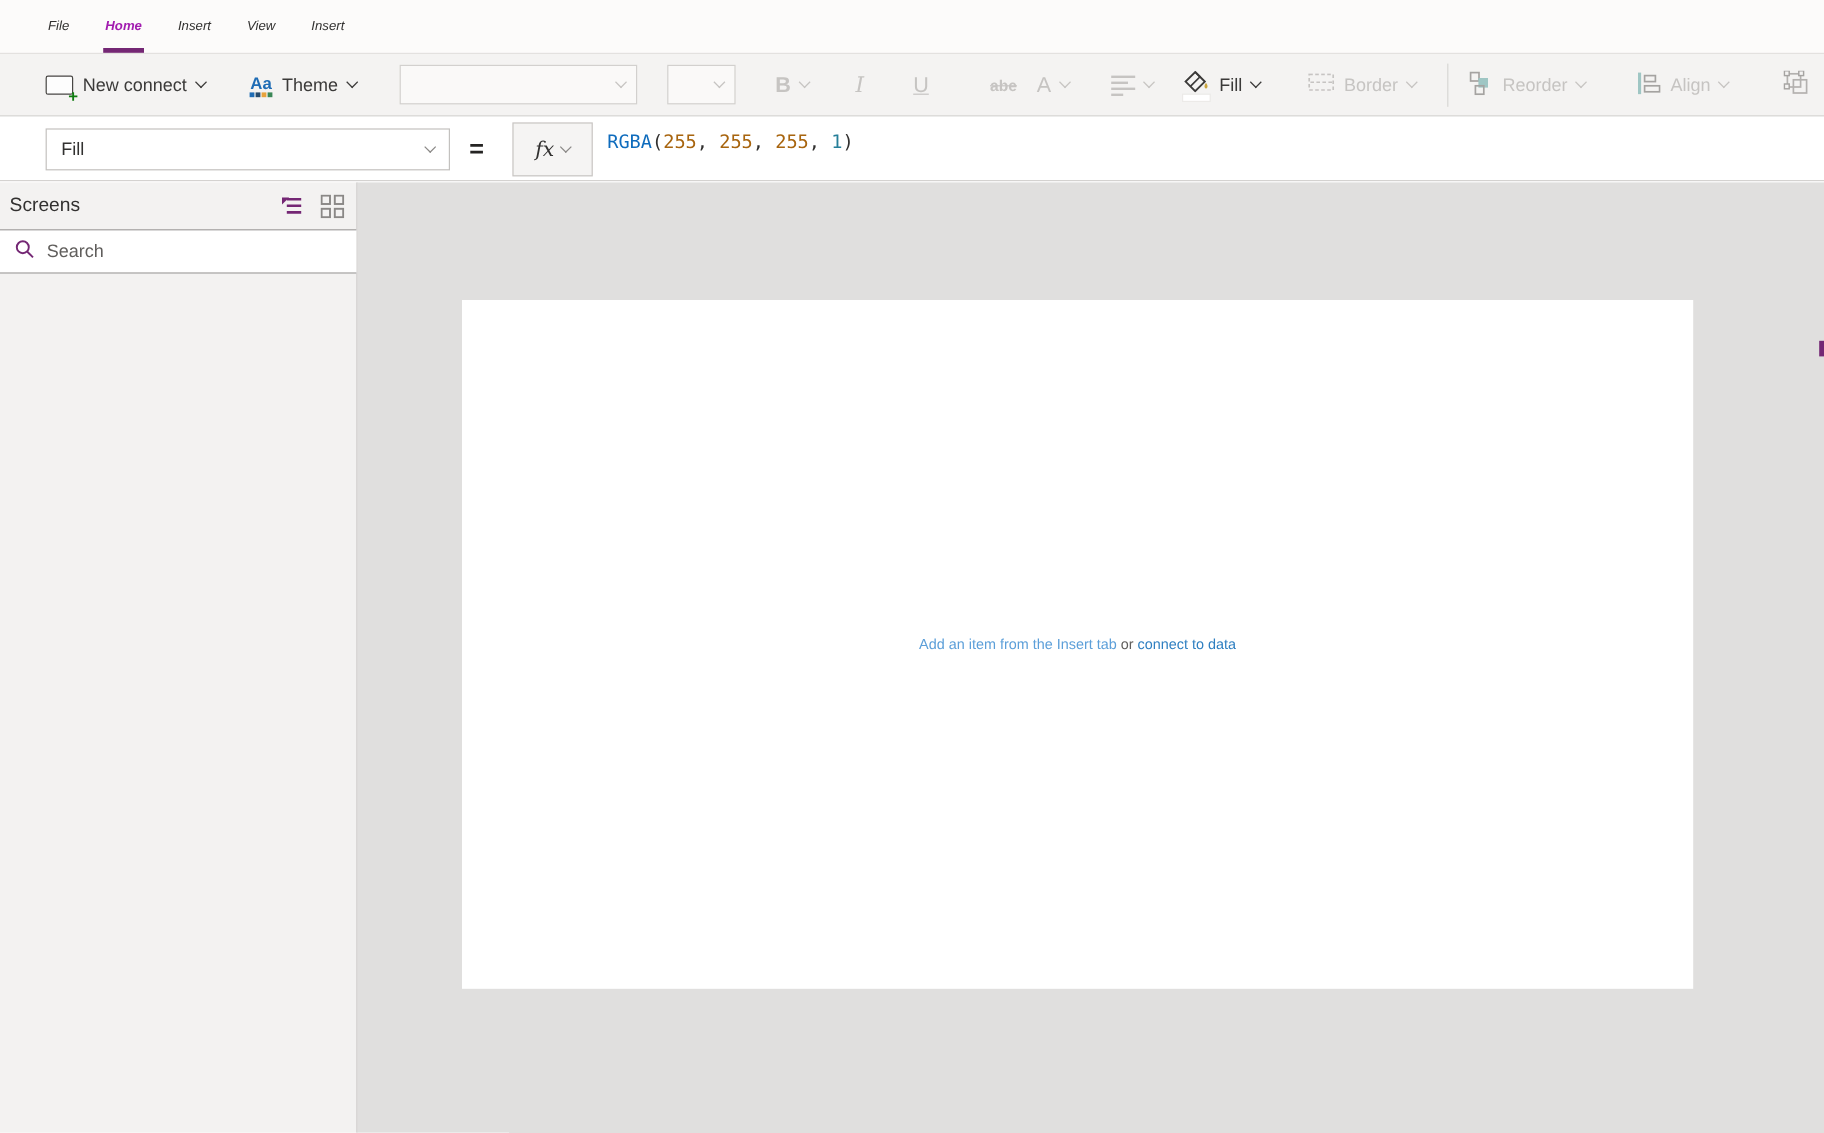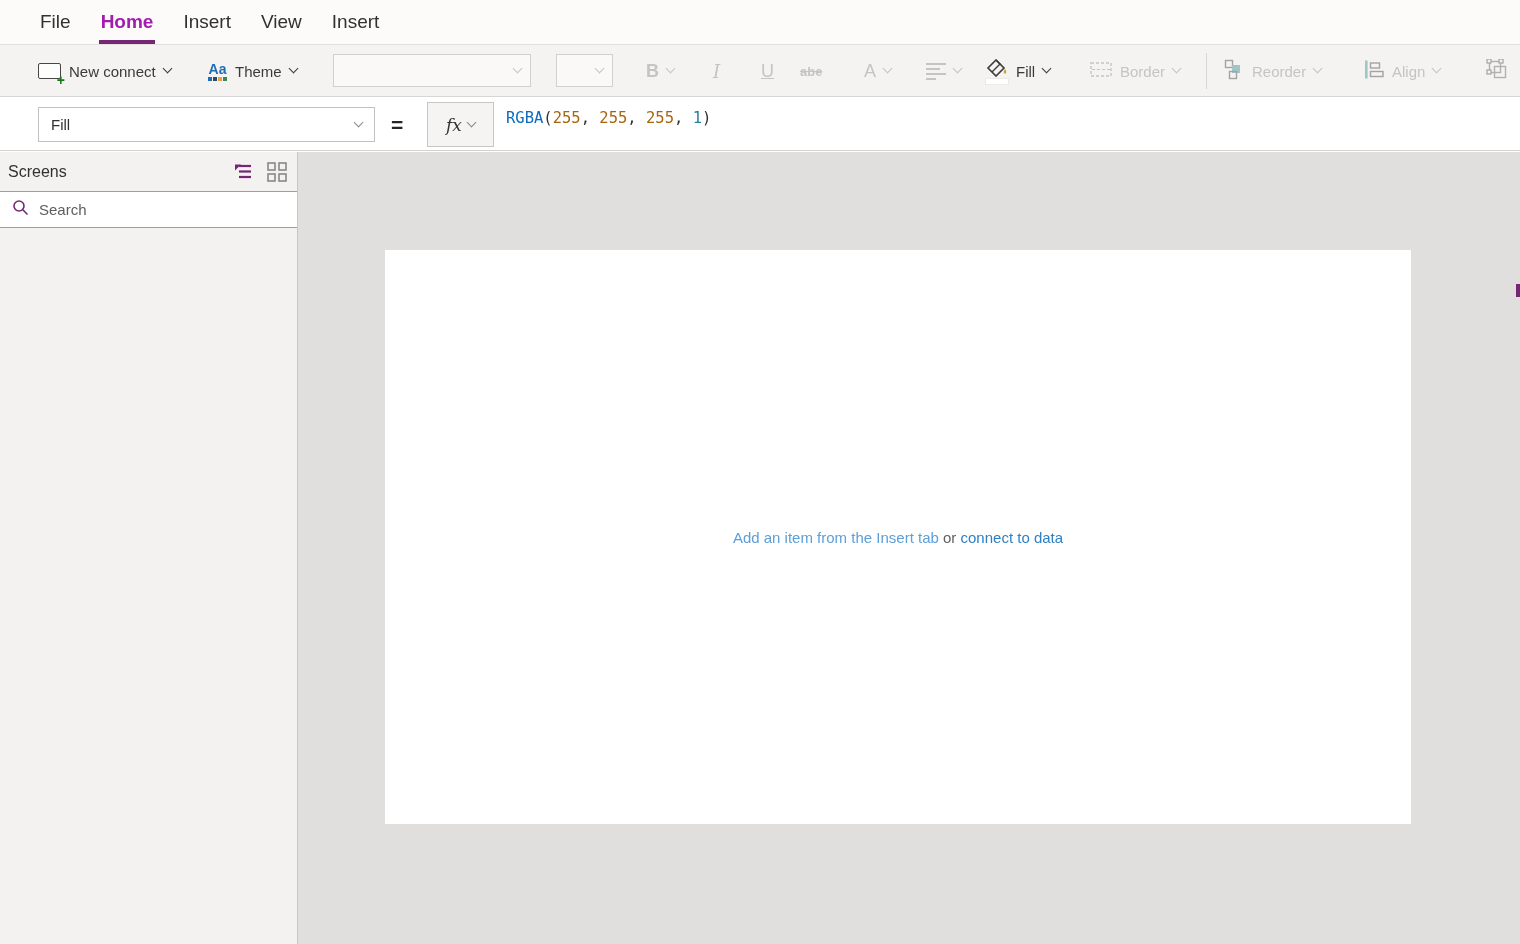--- a/index.html
+++ b/index.html
@@ -10,8 +10,8 @@
   
   .menubar { position:absolute; left:0; top:0; width:100%; height:45px; background:#fcfbfa;
              border-bottom:1px solid #e3e1df; display:flex; align-items:stretch; padding-left:38px; }
-  .menu-item { display:flex; align-items:center; padding:0 2px; margin-right:26px; font-size:19px;
-               color:#323130; border-bottom:4px solid transparent; padding-top:4px; cursor:default; }
+  .menu-item { display:flex; align-items:center; padding:0 2px; margin-right:26px; font-size:11px;
+               color:#323130; border-bottom:4px solid transparent; padding-top:4px; cursor:default;font-style:italic; }
   .menu-item.active { font-weight:bold; color:#a21caf; border-bottom-color:#742774; }
 
   

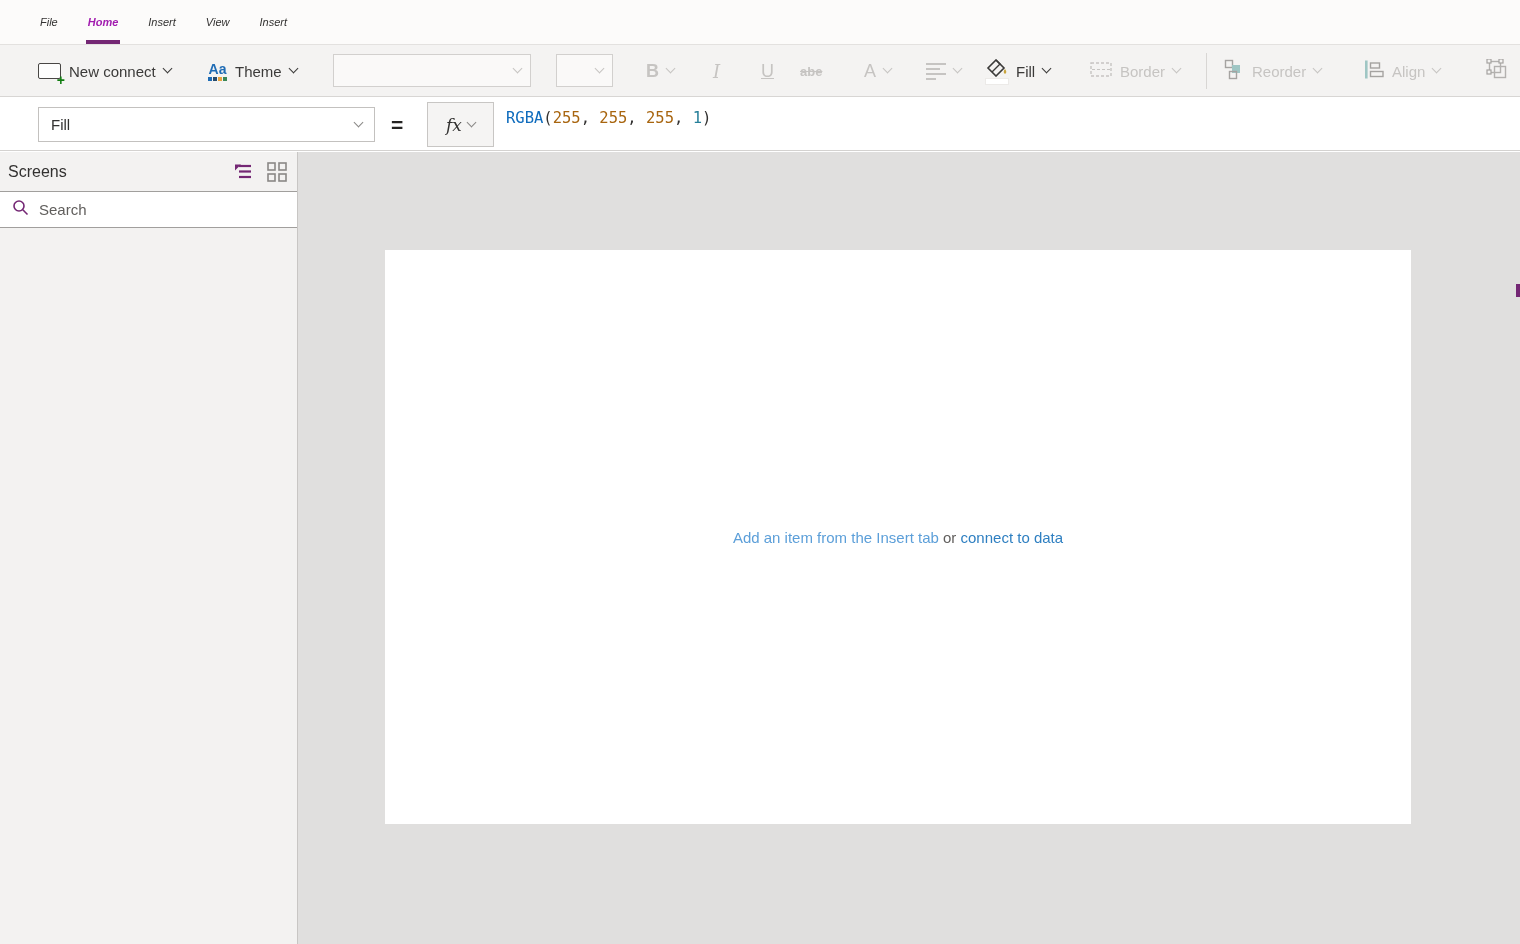--- a/index.html
+++ b/index.html
@@ -131,7 +131,7 @@
     <div class="tbtn disabled" style="left:761px;">
       <span class="fmt" style="text-decoration:underline;">U</span>
     </div>
-    <div class="tbtn disabled" style="left:800px;font-weight:bold;">
+    <div class="tbtn disabled" style="left:825px;font-weight:bold;">
       <span style="font-size:13px; text-decoration:line-through;">abe</span>
     </div>
     <div class="tbtn disabled" style="left:864px;">

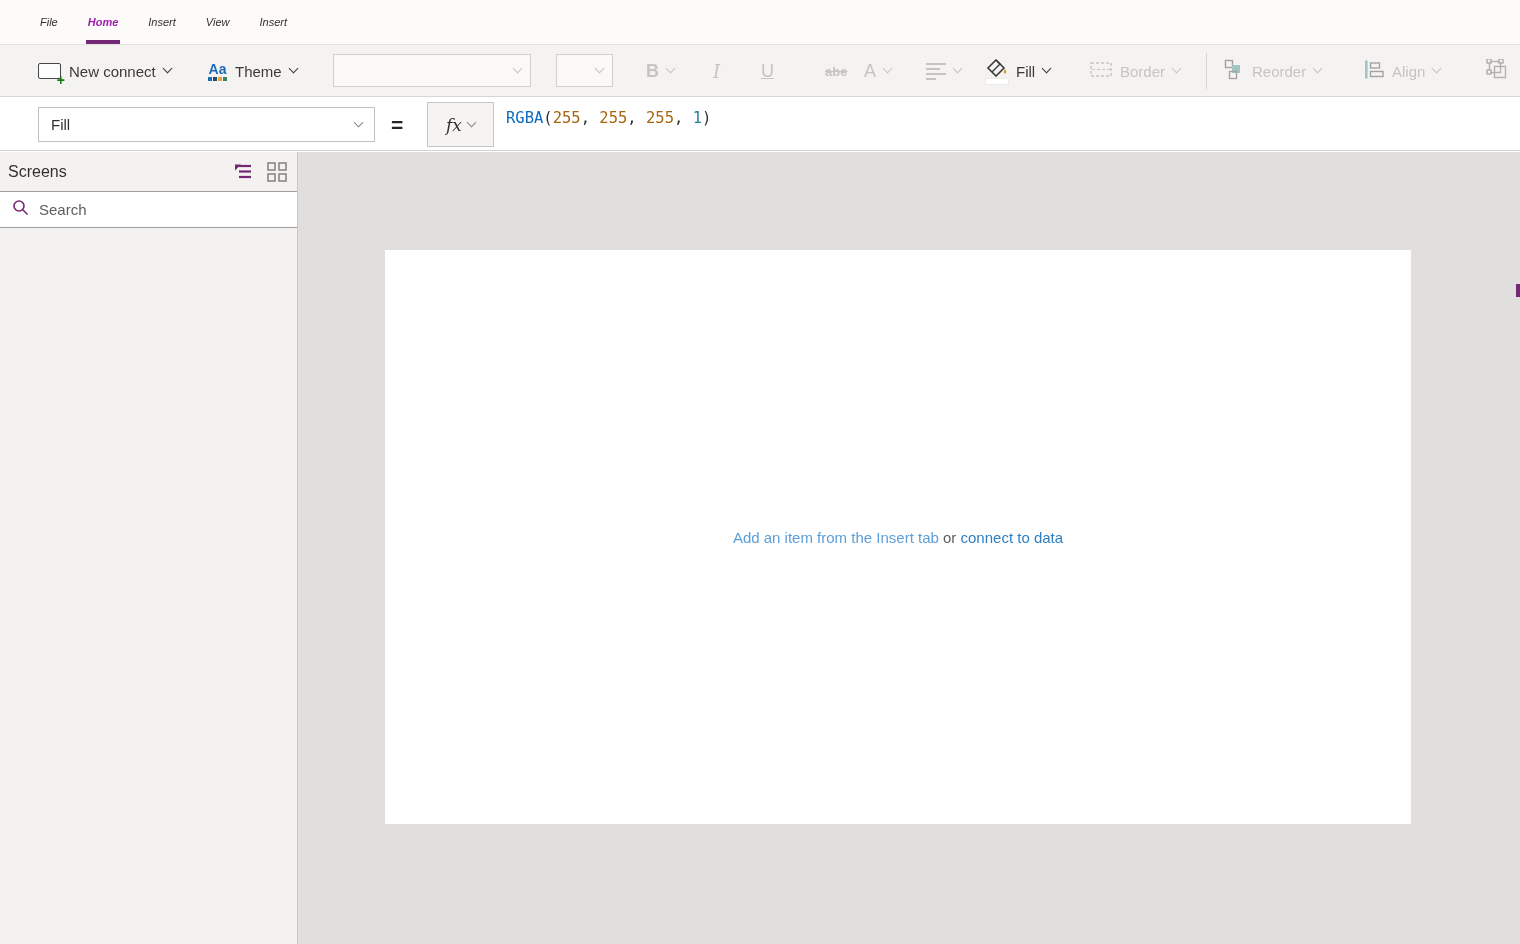--- a/index.html
+++ b/index.html
@@ -71,7 +71,7 @@
   .canvas-area { position:relative; flex:1; height:100%; background:#e0dfde; }
   .screen-canvas { position:absolute; left:87px; top:98px; width:1026px; height:574px; background:#fff;
                    display:flex; align-items:center; justify-content:center; }
-  .canvas-hint { font-size:15px; white-space:pre; }
+  .canvas-hint { font-size:12px; white-space:pre; }
   .hint-link1 { color:#5c9fd9; cursor:pointer; }
   .hint-or { color:#605e5c; }
   .hint-link2 { color:#2e7fc1; cursor:pointer; }

